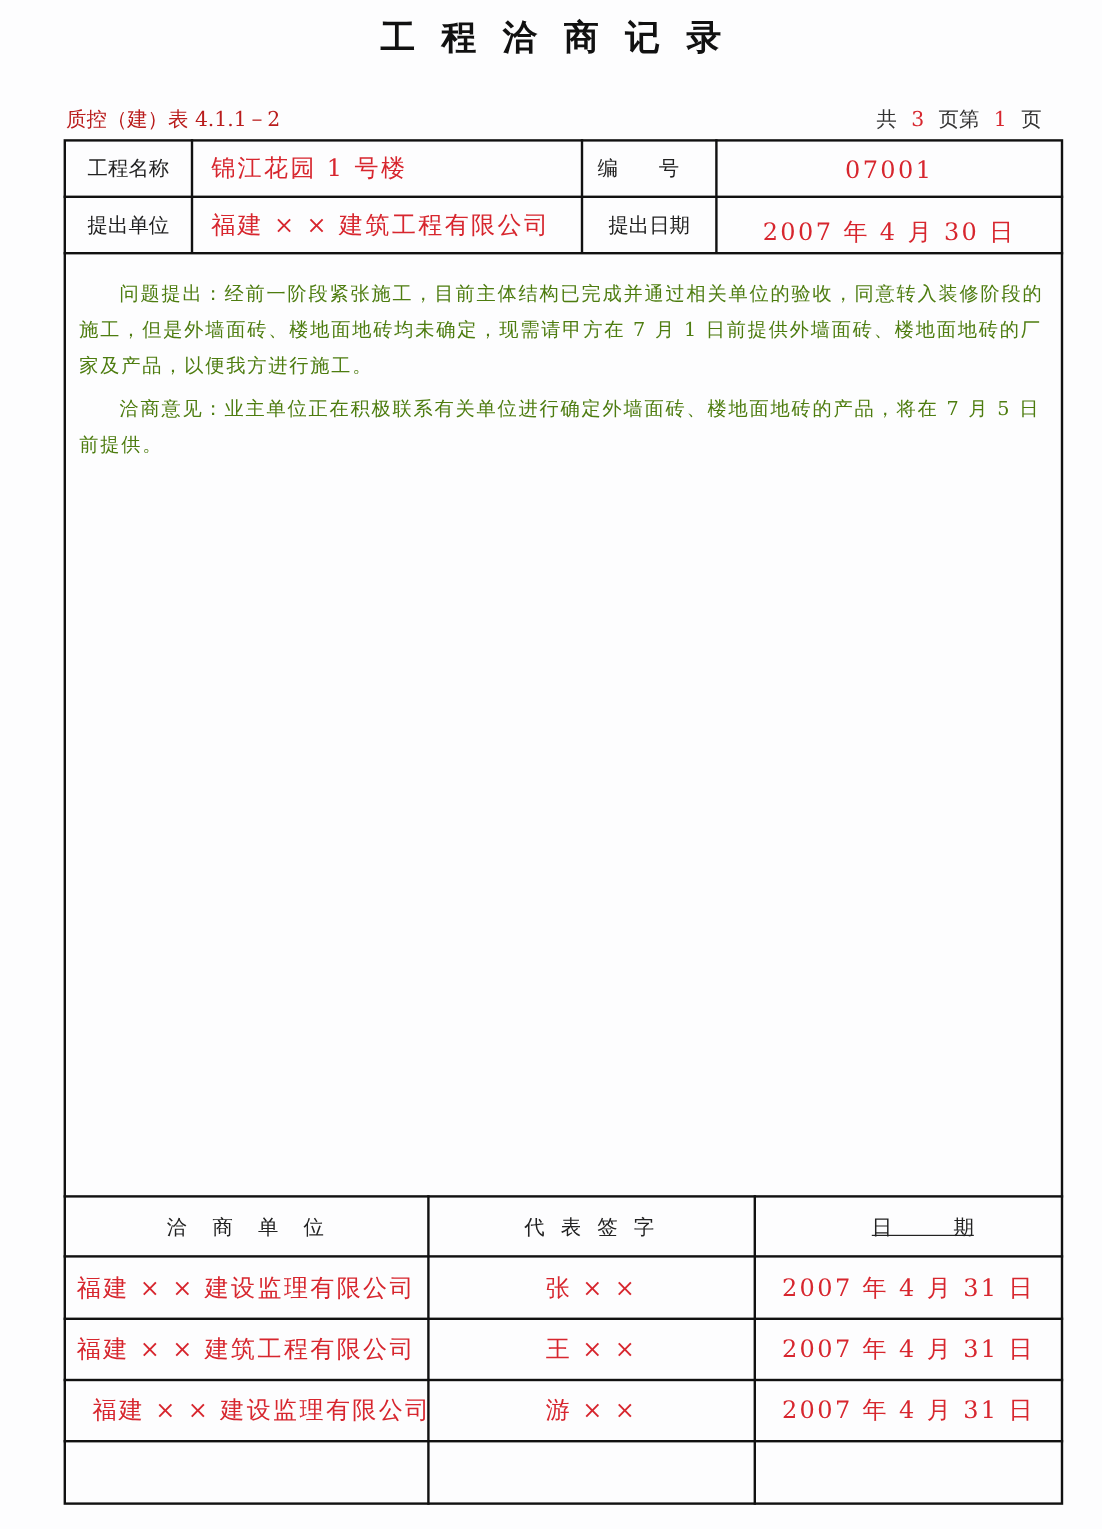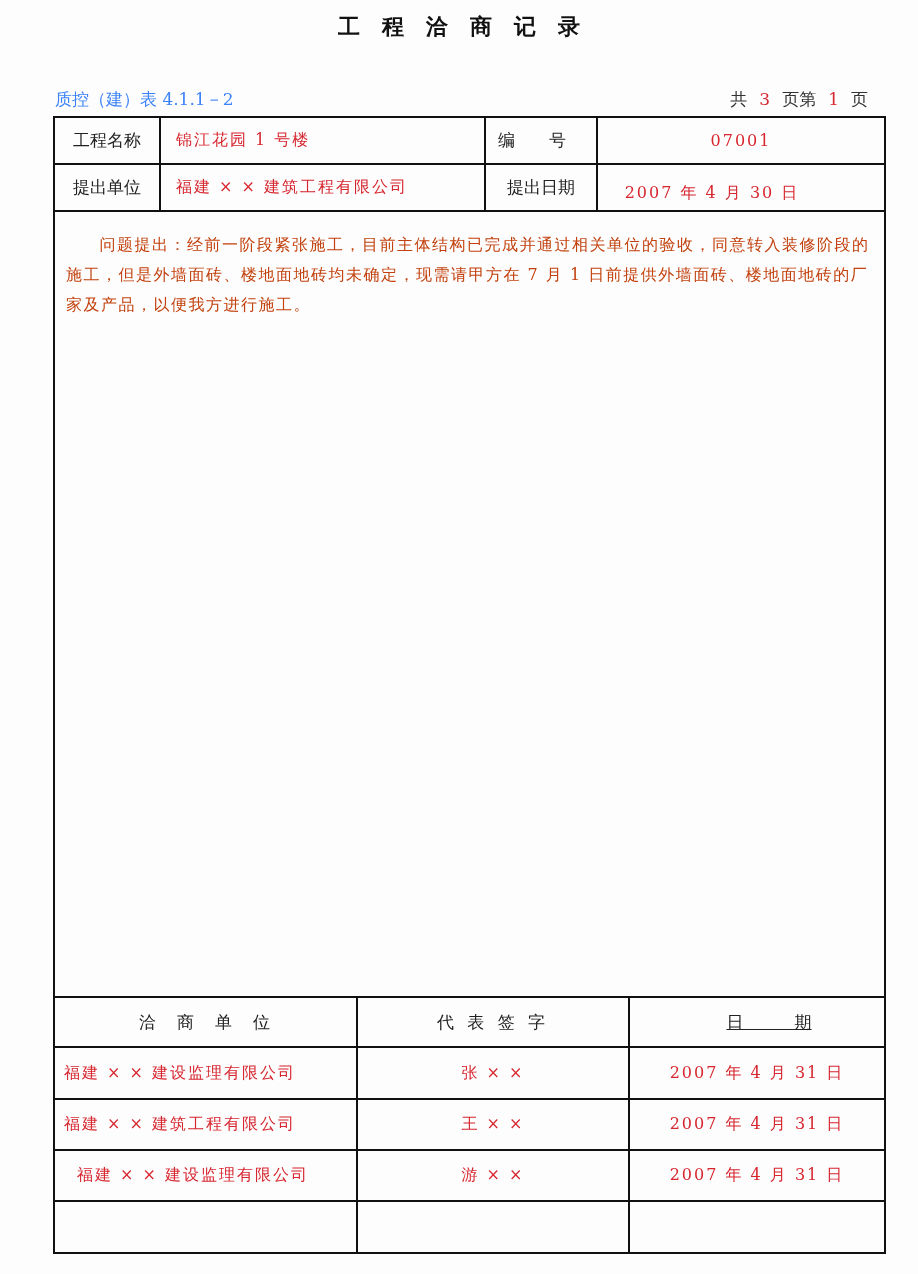--- a/index.html
+++ b/index.html
@@ -6,7 +6,7 @@
   body { width:918px; height:1274px; background:#fdfdfe; position:relative; overflow:hidden;
          font-family:"DejaVu Serif","Liberation Serif",serif; color:#222; }
   .title { position:absolute; left:0; width:918px; top:12px; text-align:center;
-           font-family:"DejaVu Sans","Liberation Sans",sans-serif; font-size:22px; font-weight:bold;
+           font-family:"DejaVu Sans","Liberation Sans",sans-serif; font-size:29px; font-weight:bold;
            letter-spacing:22px; color:#111; text-indent:22px; }
   .formcode { position:absolute; left:55px; top:88px; font-size:17px; color:#3b82f6; }
   .pageinfo { position:absolute; right:50px; top:88px; font-size:17px; color:#333; }

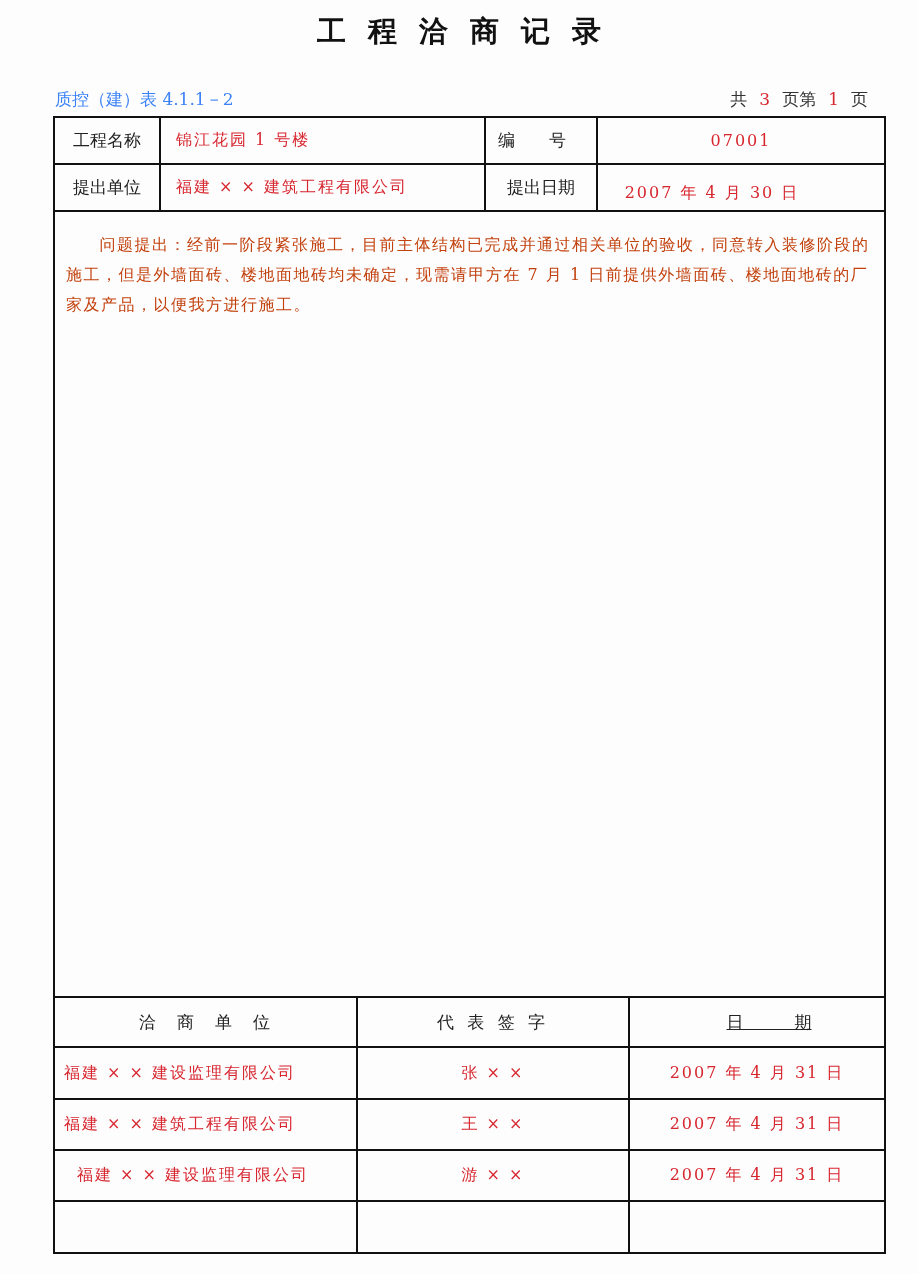--- a/index.html
+++ b/index.html
@@ -8,7 +8,7 @@
   .title { position:absolute; left:0; width:918px; top:12px; text-align:center;
            font-family:"DejaVu Sans","Liberation Sans",sans-serif; font-size:29px; font-weight:bold;
            letter-spacing:22px; color:#111; text-indent:22px; }
-  .formcode { position:absolute; left:55px; top:88px; font-size:17px; color:#3b82f6; }
+  .formcode { position:absolute; left:55px; top:88px; font-size:17px; color:#b91c1c; }
   .pageinfo { position:absolute; right:50px; top:88px; font-size:17px; color:#333; }
   .pageinfo .red { color:#d7262e; margin:0 12px; }
   .red { color:#d7262e; }

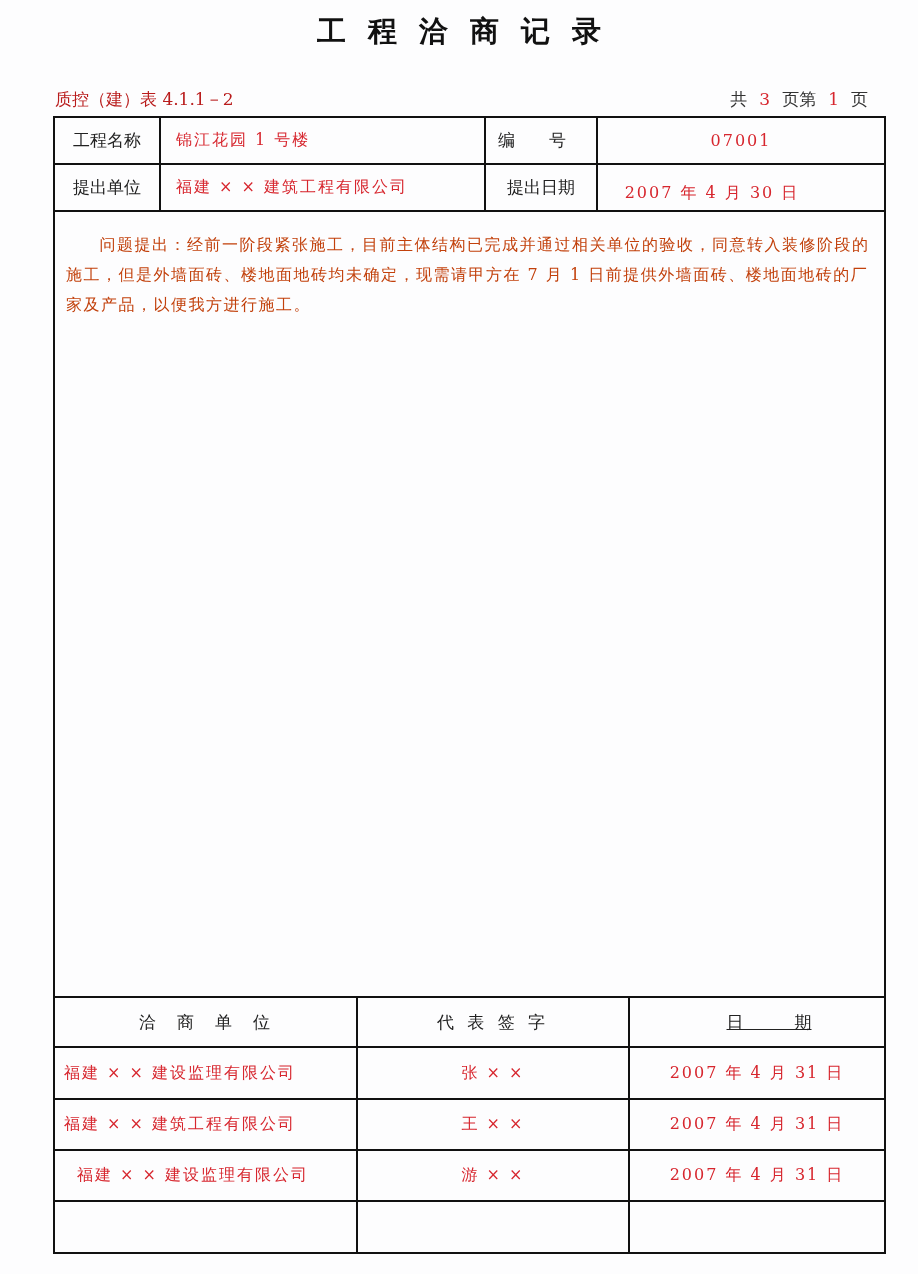--- a/index.html
+++ b/index.html
@@ -17,7 +17,7 @@
   .vline { position:absolute; width:2px; background:#111; }
   .hline { position:absolute; height:2px; background:#111; }
   .lbl { color:#222; }
-  .val { color:#d7262e; font-size:16px; letter-spacing:2px; }
+  .val { color:#d7262e; font-size:20px; letter-spacing:2px; }
   .center { justify-content:center; }
   .body-text { position:absolute; left:66px; top:230px; width:812px; font-size:16px; line-height:30px; }
   .body-text .head { color:#222; font-size:17px; margin-bottom:4px; }

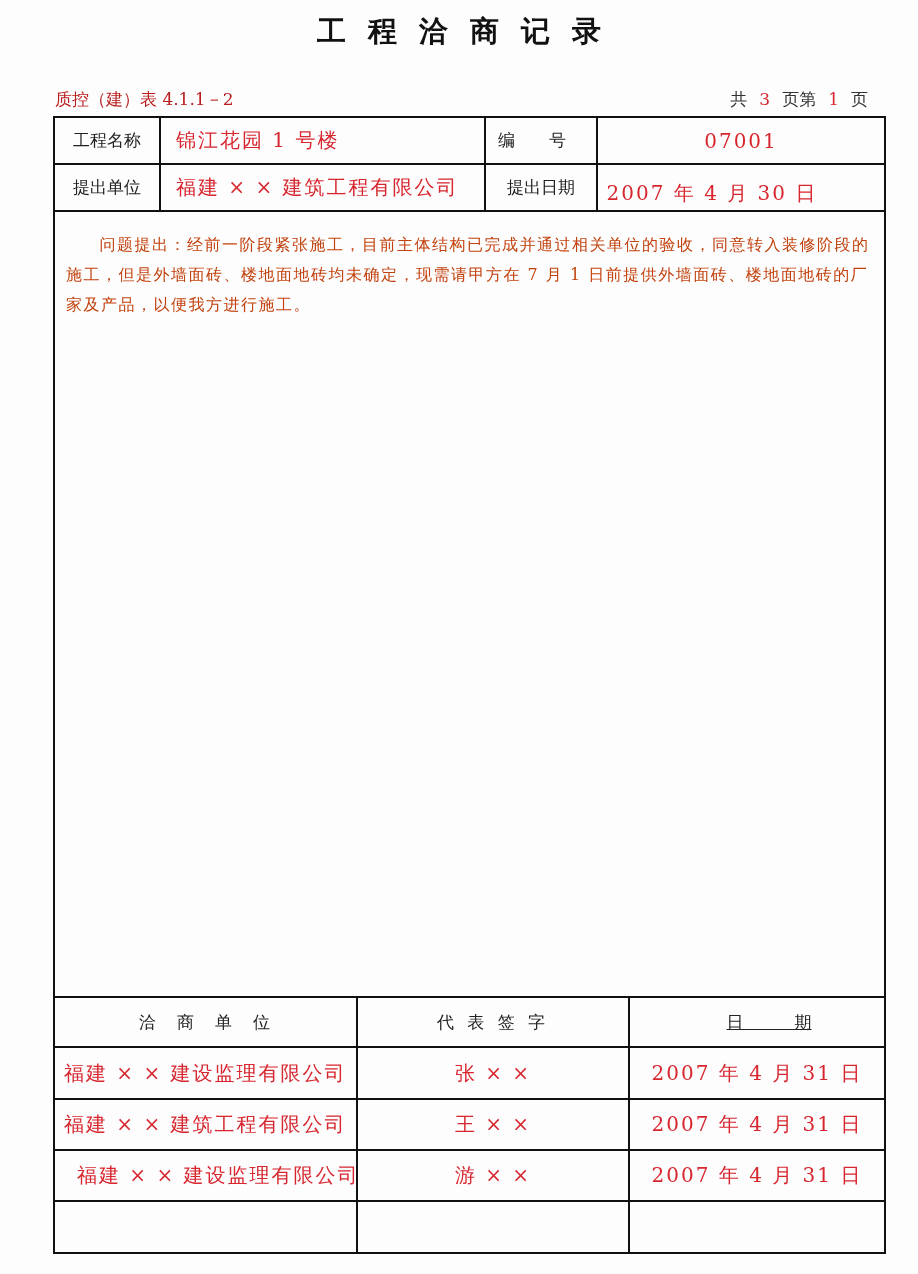--- a/index.html
+++ b/index.html
@@ -50,7 +50,7 @@
 <div class="cell lbl center" style="left:55px; top:165px; width:104px; height:45px;border-radius:17px;">提出单位</div>
 <div class="cell val" style="left:176px; top:165px; width:306px; height:45px;">福建 × × 建筑工程有限公司</div>
 <div class="cell lbl center" style="left:486px; top:165px; width:110px; height:45px;">提出日期</div>
-<div class="cell val center" style="left:569px; top:165px; width:286px; height:57px;">2007 年 4 月 30 日</div>
+<div class="cell val center" style="left:598px; top:165px; width:286px; height:57px;">2007 年 4 月 30 日</div>
 
 <div class="body-text">
   <p>问题提出：经前一阶段紧张施工，目前主体结构已完成并通过相关单位的验收，同意转入装修阶段的施工，但是外墙面砖、楼地面地砖均未确定，现需请甲方在 7 月 1 日前提供外墙面砖、楼地面地砖的厂家及产品，以便我方进行施工。</p>

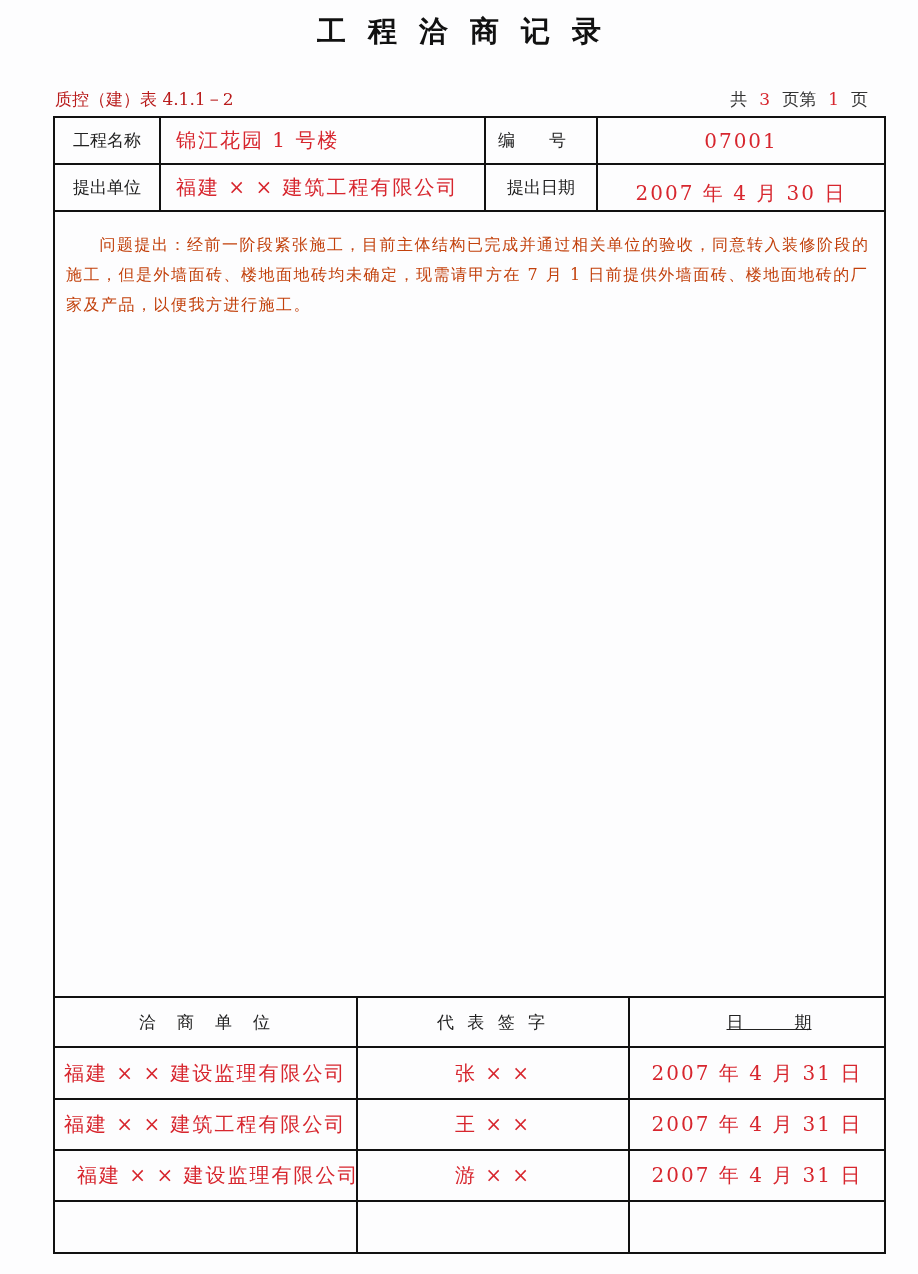--- a/index.html
+++ b/index.html
@@ -21,7 +21,7 @@
   .center { justify-content:center; }
   .body-text { position:absolute; left:66px; top:230px; width:812px; font-size:16px; line-height:30px; }
   .body-text .head { color:#222; font-size:17px; margin-bottom:4px; }
-  .body-text p { margin:0 0 6px 0; color:#c2410c; text-indent:2.1em; letter-spacing:1.5px; }
+  .body-text p { margin:0 0 6px 0; color:#4d7c0f; text-indent:2.1em; letter-spacing:1.5px; }
 </style>
 </head>
 <body>

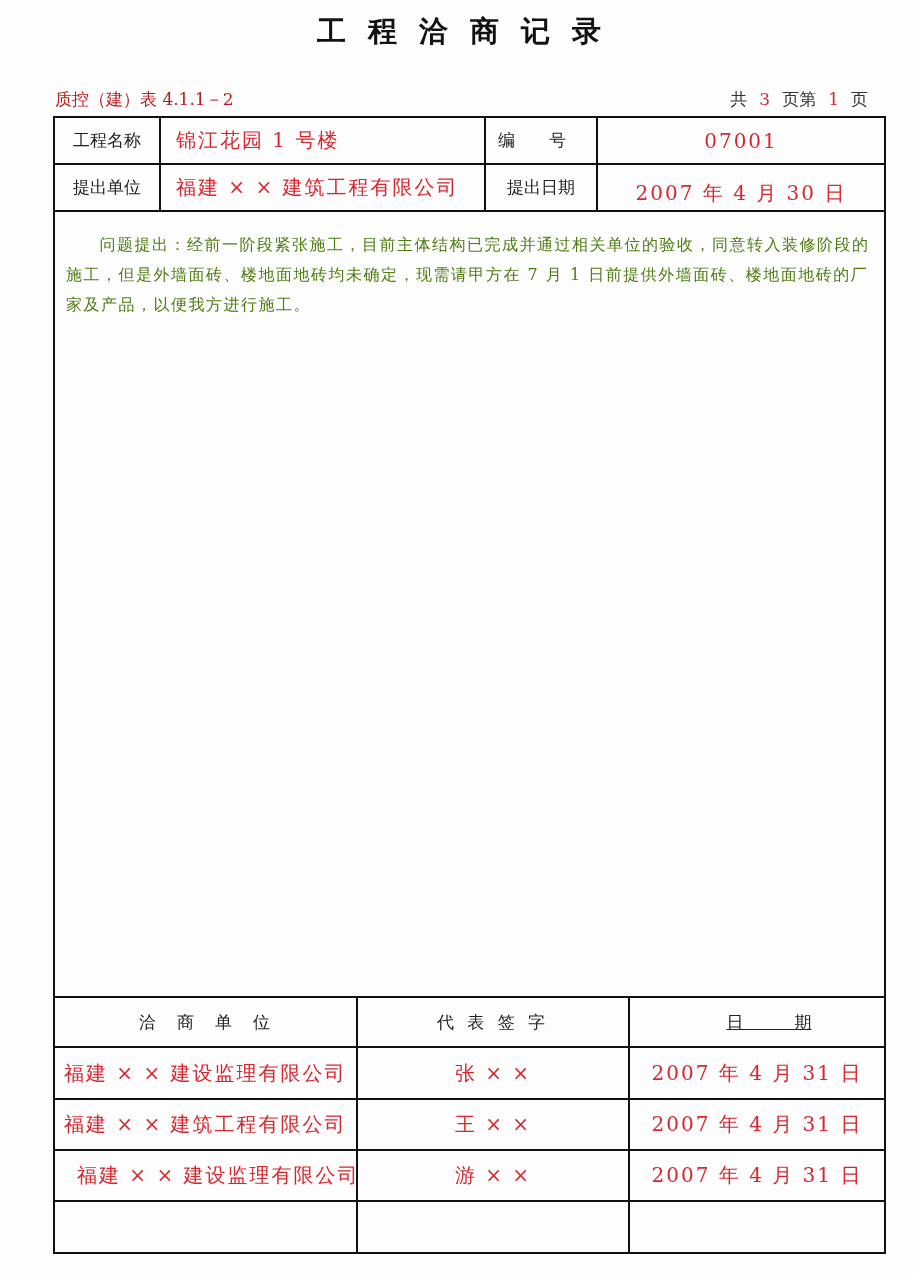--- a/index.html
+++ b/index.html
@@ -54,6 +54,7 @@
 
 <div class="body-text">
   <p>问题提出：经前一阶段紧张施工，目前主体结构已完成并通过相关单位的验收，同意转入装修阶段的施工，但是外墙面砖、楼地面地砖均未确定，现需请甲方在 7 月 1 日前提供外墙面砖、楼地面地砖的厂家及产品，以便我方进行施工。</p>
+  <p>洽商意见：业主单位正在积极联系有关单位进行确定外墙面砖、楼地面地砖的产品，将在 7 月 5 日前提供。</p>
 </div>
 
 <div class="hline" style="left:53px; top:996px; width:833px;"></div>

